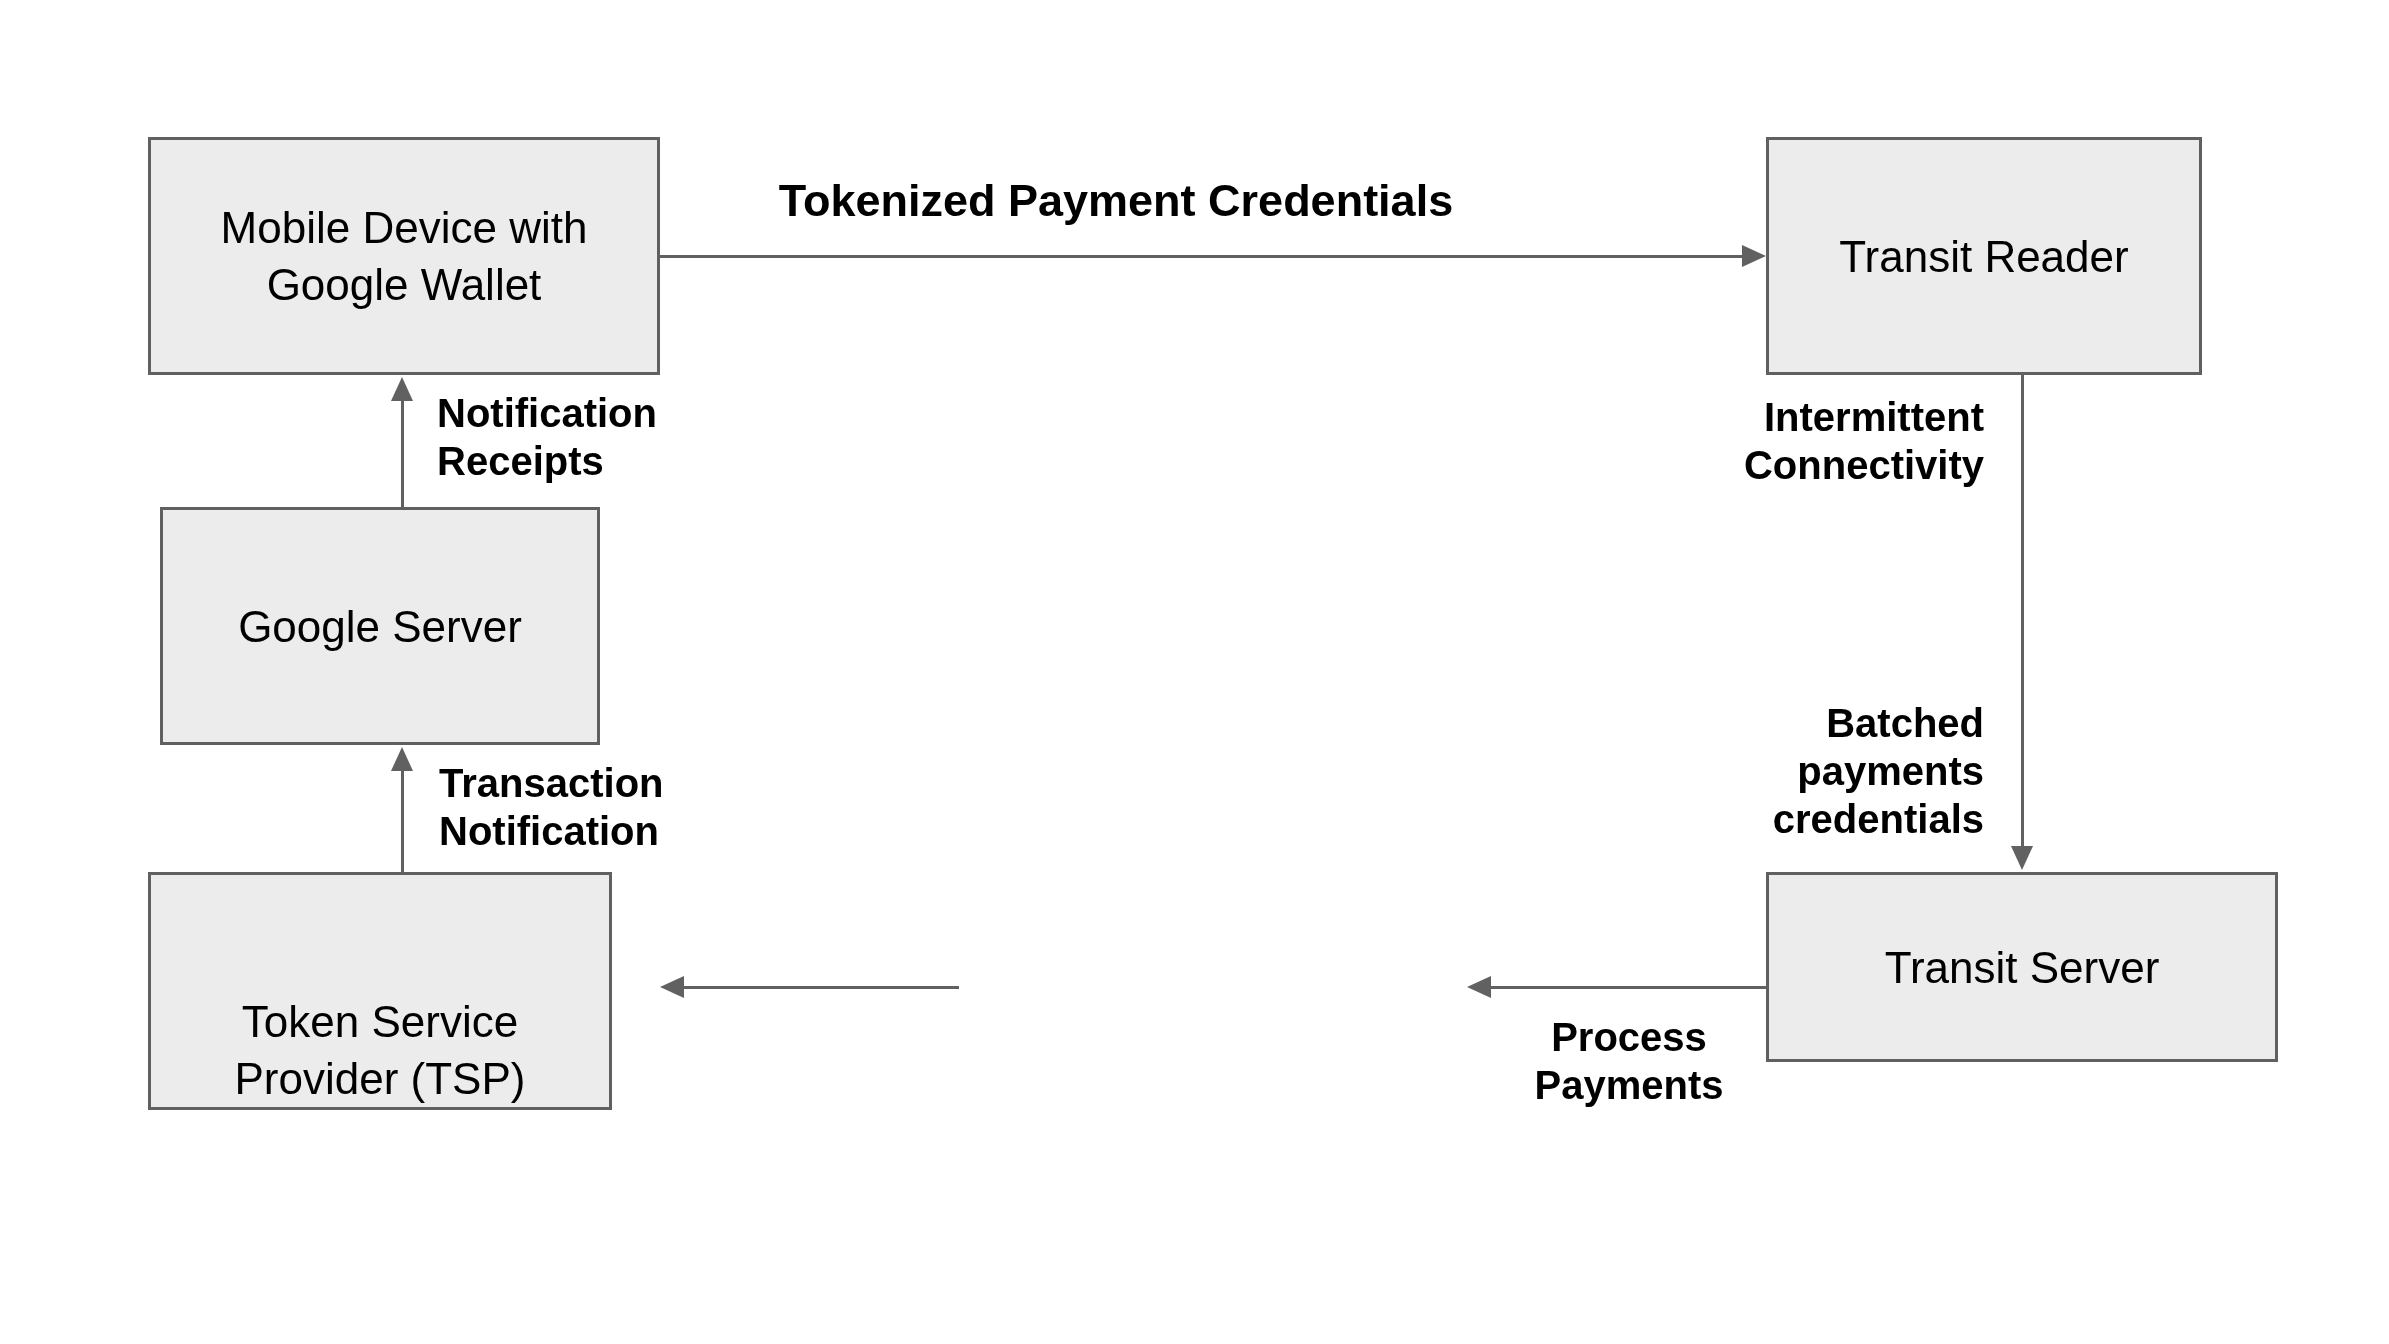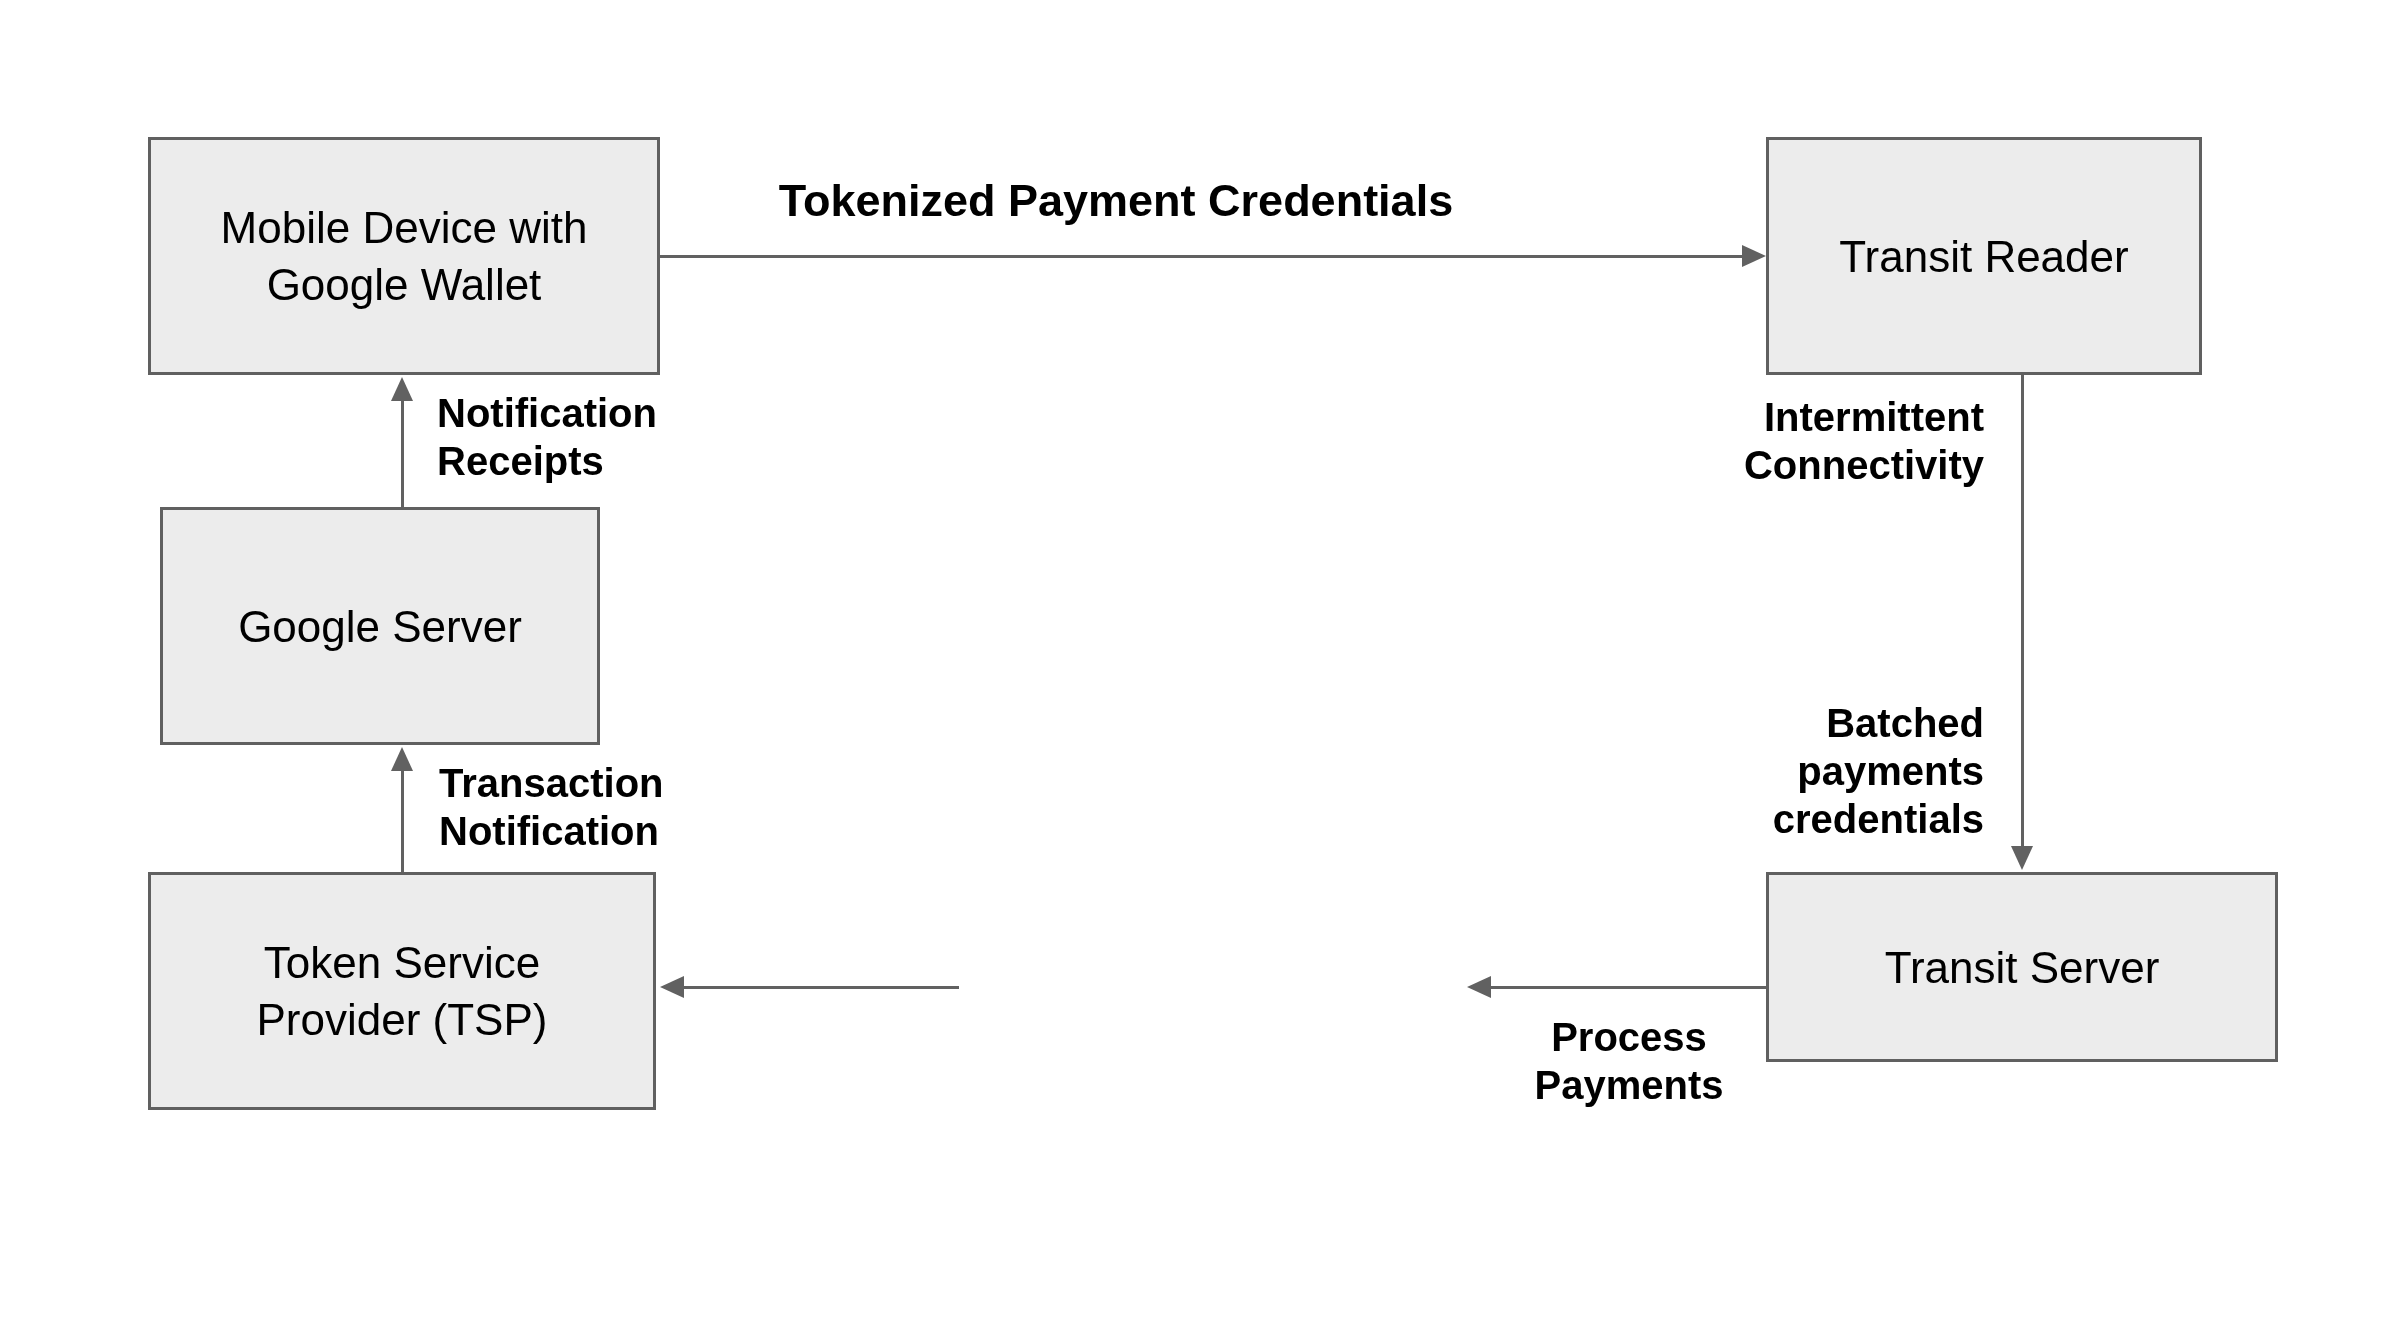--- a/index.html
+++ b/index.html
@@ -55,7 +55,7 @@
   #node-mobile-device    { left: 108px;  top: 137px; width: 512px; height: 238px; }
   #node-transit-reader   { left: 1726px; top: 137px; width: 436px; height: 238px; }
   #node-google-server    { left: 120px;  top: 507px; width: 440px; height: 238px; }
-  #node-tsp              { left: 108px;  top: 872px; width: 508px; height: 238px; }
+  #node-tsp              { left: 108px;  top: 872px; width: 464px; height: 238px; align-items: flex-end; }
   #node-payment-processor{ left: 919px;  top: 872px; width: 508px; height: 238px; }
   #node-transit-server   { left: 1726px; top: 872px; width: 512px; height: 190px; }
 

